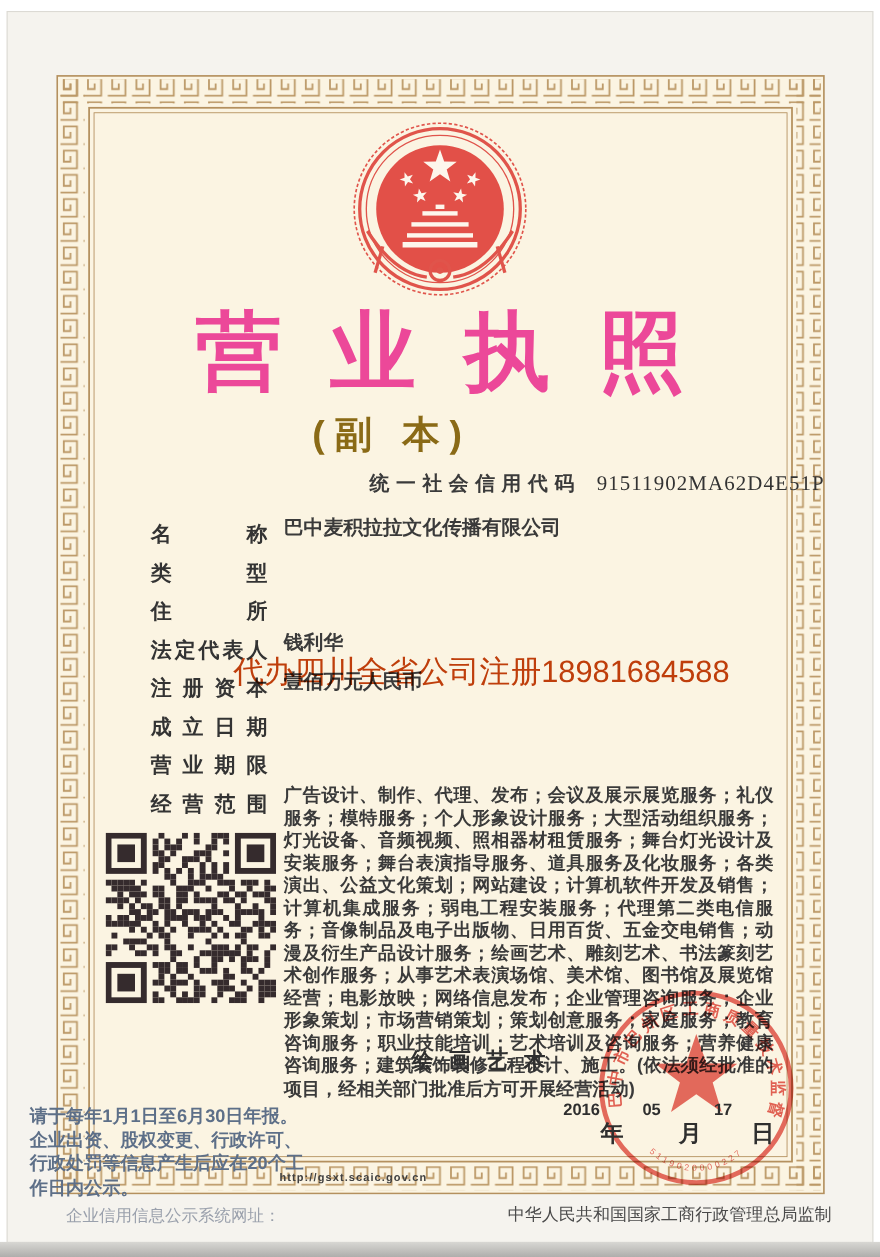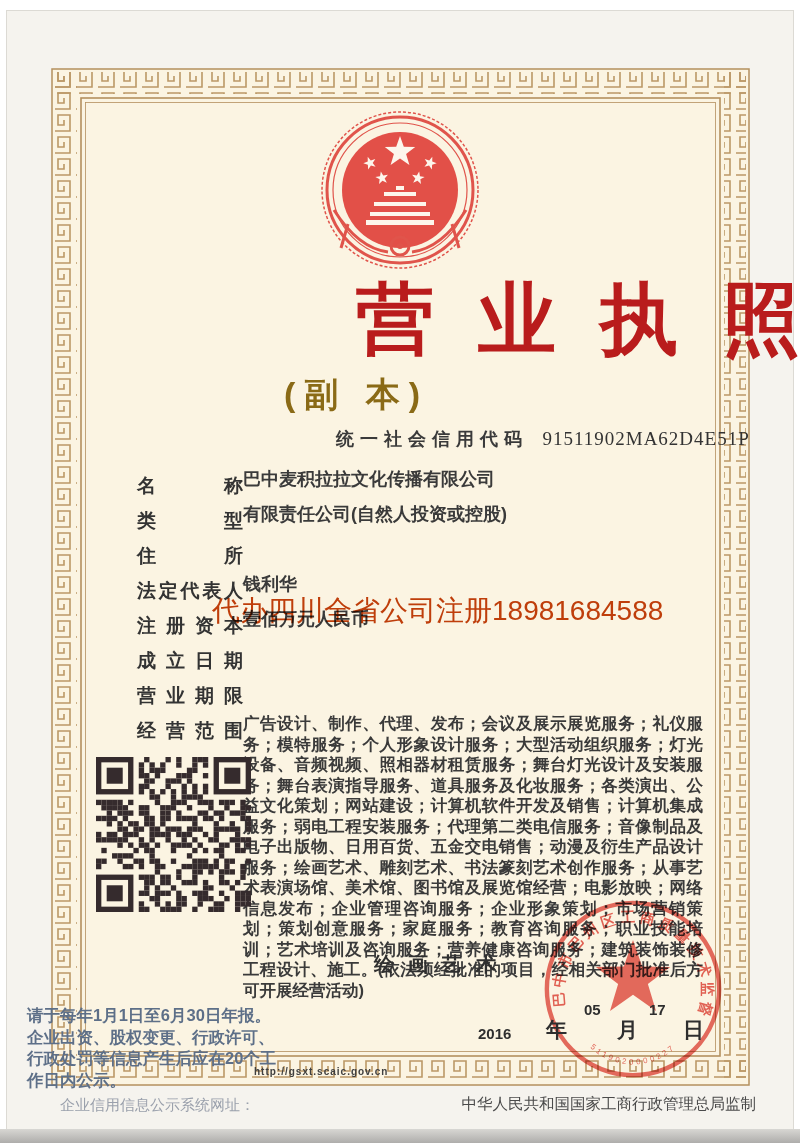--- a/index.html
+++ b/index.html
@@ -17,8 +17,8 @@
   
   .emblem{position:absolute;left:312px;top:106px;width:176px;height:168px;z-index:2;}
   
-  .title{position:absolute;left:0;top:268px;width:800px;text-align:right;z-index:2;
-    font-size:78px;font-weight:bold;color:#b91c1c;}
+  .title{position:absolute;left:0;top:268px;width:800px;text-align:center;z-index:2;
+    font-size:78px;font-weight:bold;color:#ec4899;}
   .title span{letter-spacing:44px;margin-right:-44px;}
   .subtitle{position:absolute;left:0;top:372px;width:704px;text-align:center;z-index:2;
     font-size:34px;font-weight:bold;color:#8a6a16;}

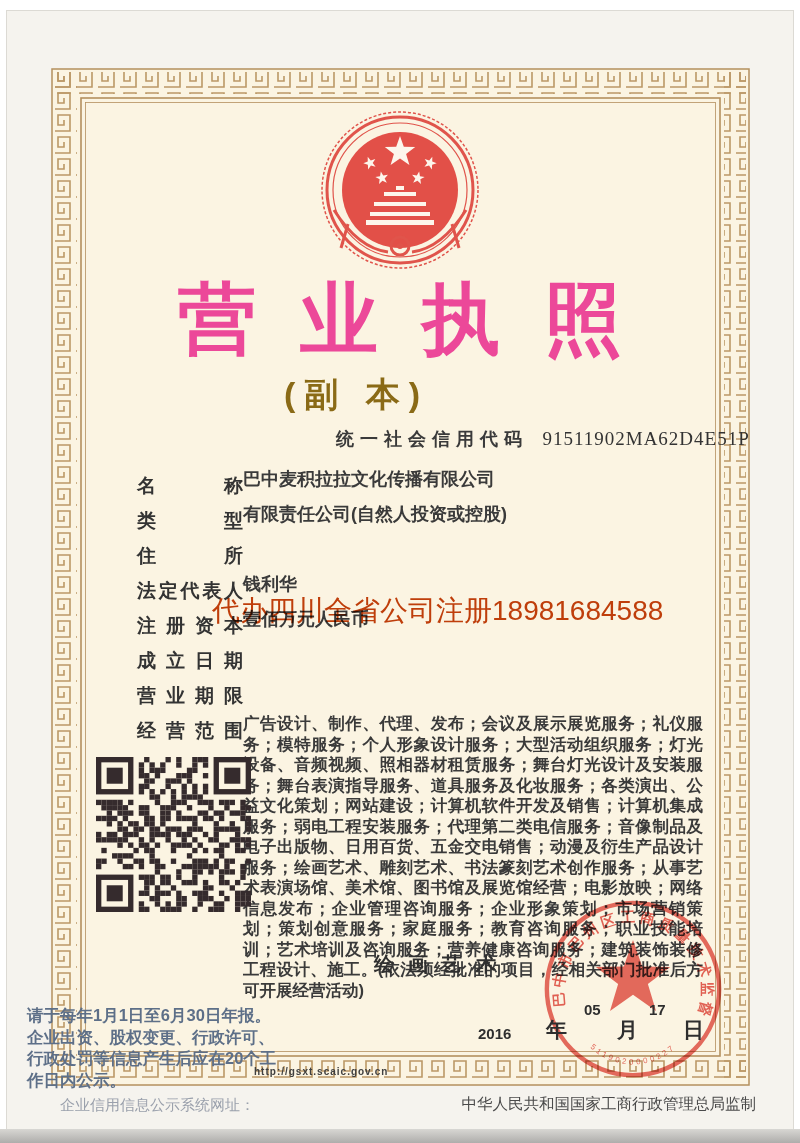--- a/index.html
+++ b/index.html
@@ -33,7 +33,7 @@
   .row.scope{height:auto;}
   .row-label{width:106px;display:flex;justify-content:space-between;flex:none;
     font-size:19px;font-weight:bold;color:#333;margin-top:5px;}
-  .row-value{flex:1;font-size:18px;font-weight:bold;color:#3a3a3a;line-height:22px;}
+  .row-value{margin-left:15px;flex:1;font-size:18px;font-weight:bold;color:#3a3a3a;line-height:22px;}
   .row.scope .row-value{font-size:16.5px;line-height:20.5px;text-align:justify;}
   
   .qr{position:absolute;left:96px;top:757px;width:155px;height:155px;z-index:2;}

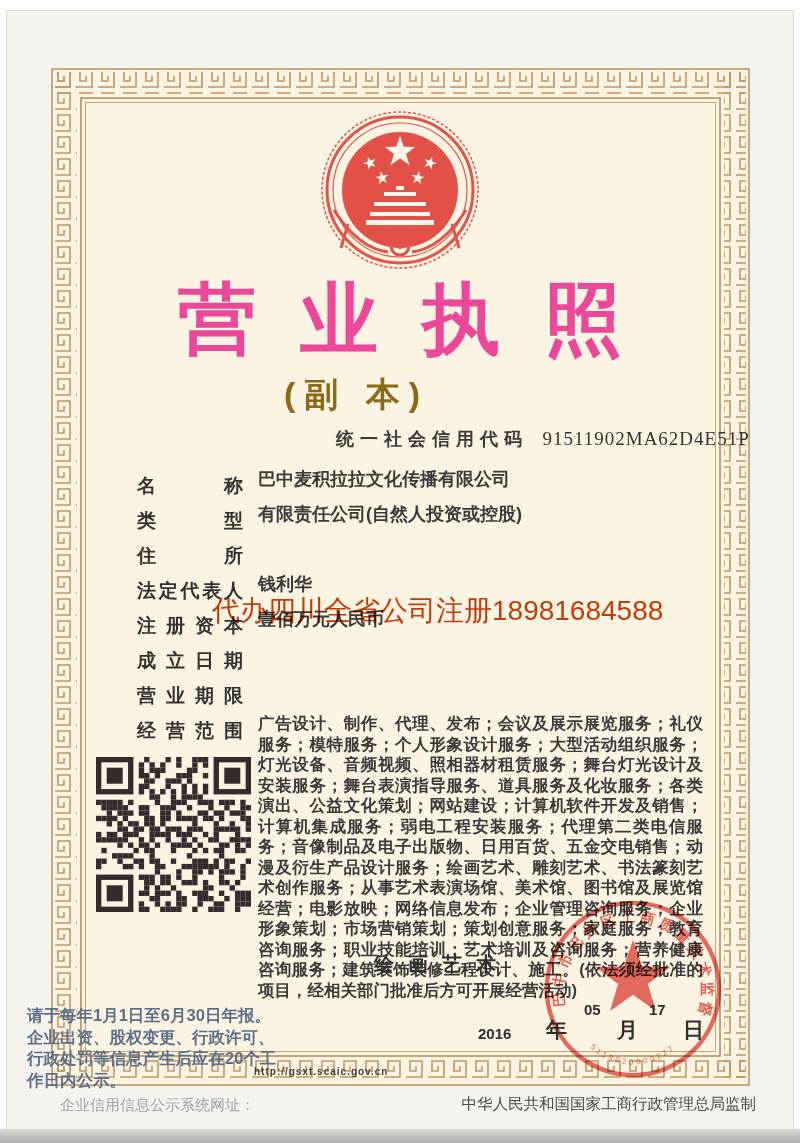--- a/index.html
+++ b/index.html
@@ -132,7 +132,6 @@
         <span>类</span>
         <span>型</span>
       </div>
-    <div class="row-value">有限责任公司(自然人投资或控股)</div>
   </div>
   <div class="row">
     <div class="row-label">

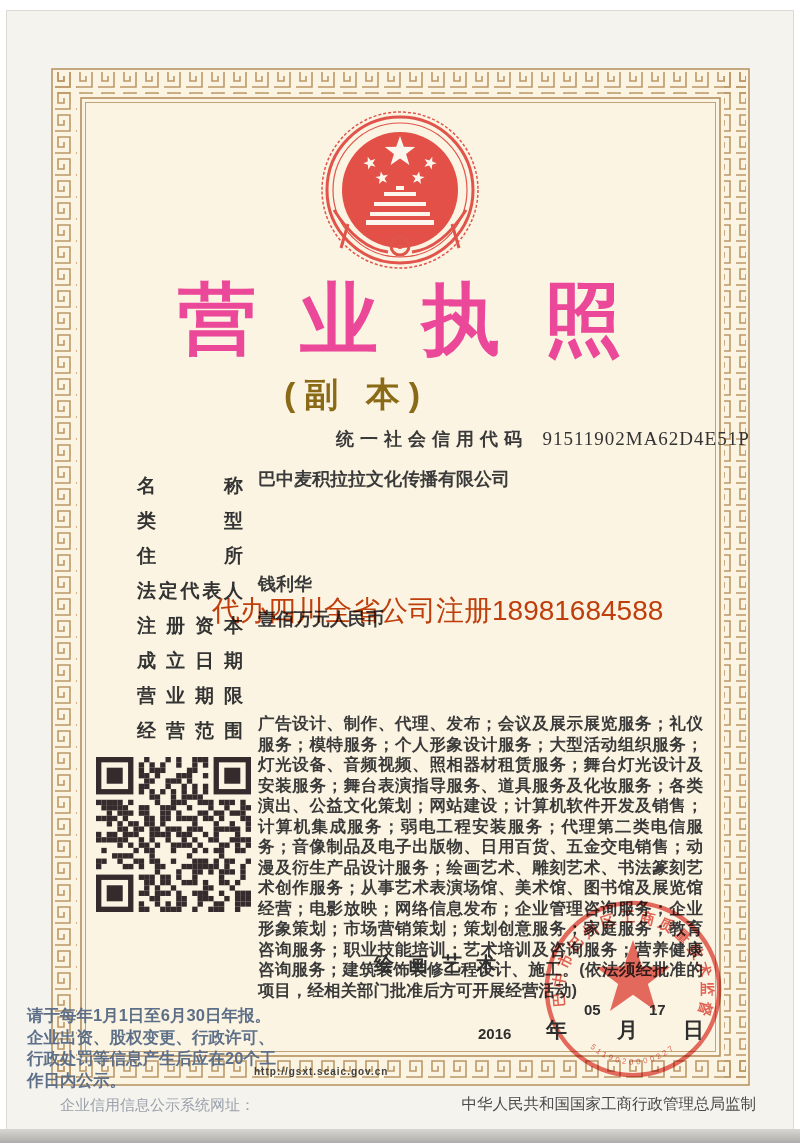--- a/index.html
+++ b/index.html
@@ -46,7 +46,7 @@
   .date-part{position:absolute;z-index:4;font-weight:bold;color:#2e2e2e;}
   .d-num{font-size:15px;top:1001px;}
   .d-unit{font-size:21px;top:1016px;}
-  #d-year{left:478px;margin-top:24px;} #u-year{left:546px;}
+  #d-year{left:512px;} #u-year{left:546px;}
   #d-month{left:584px;} #u-month{left:617px;}
   #d-day{left:649px;}  #u-day{left:683px;}
   

